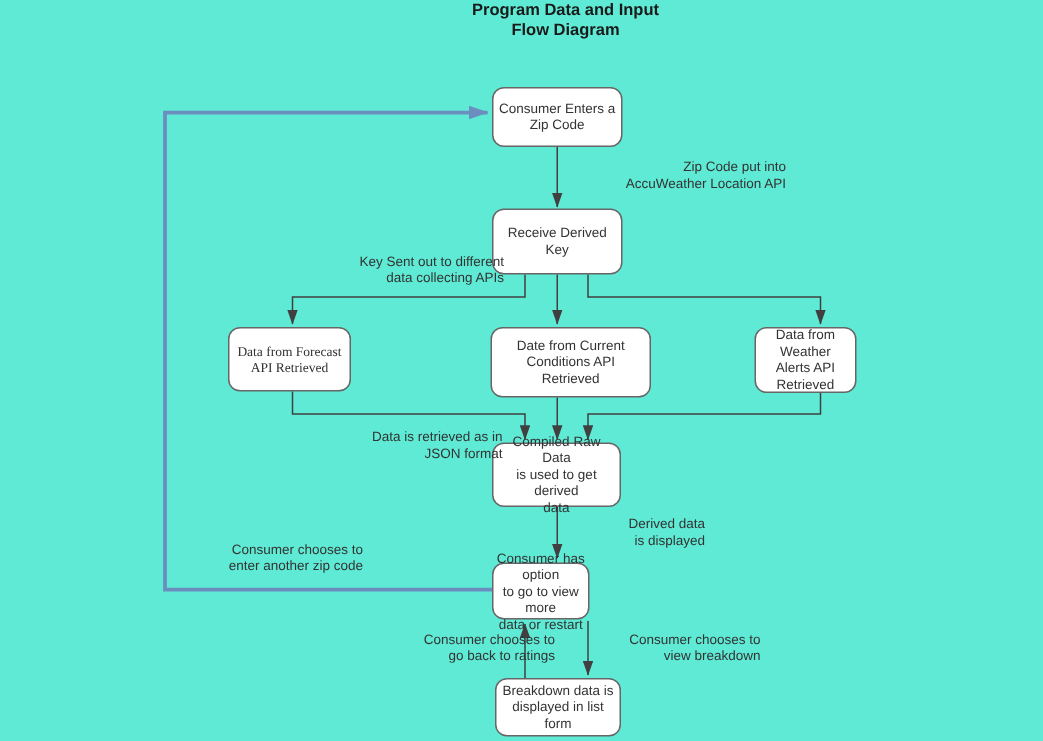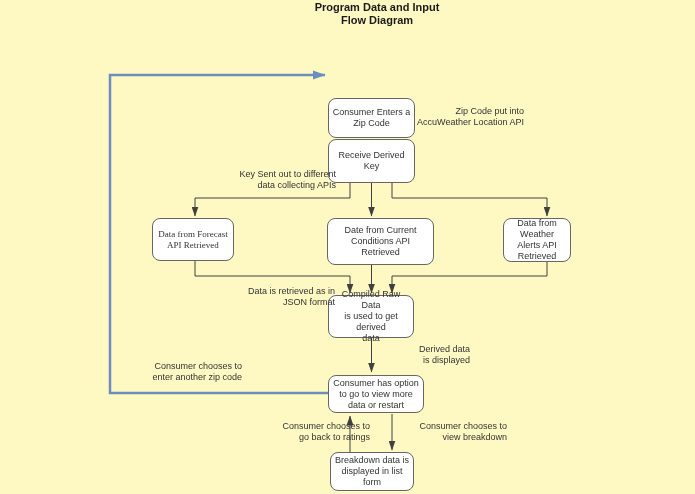--- a/index.html
+++ b/index.html
@@ -7,7 +7,7 @@
     position: relative;
     width: 695px;
     height: 494px;
-    background: #fef9c3;
+    background: #5eead4;
     font-family: "Liberation Sans", sans-serif;
     overflow: hidden;
   }

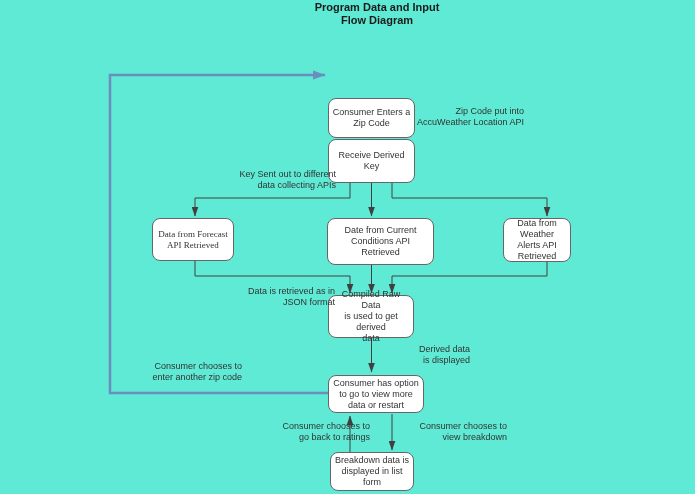--- a/index.html
+++ b/index.html
@@ -41,7 +41,7 @@
     white-space: pre-line;
     padding: 2px;
   }
-  .n-zip        { left: 328px; top: 58px;  width: 87px; height: 40px; margin-top: 40px; }
+  .n-zip        { left: 328px; top: 58px;  width: 87px; height: 40px; }
   .n-key        { left: 328px; top: 139px; width: 87px; height: 44px; }
   .n-forecast   { left: 152px; top: 218px; width: 82px; height: 43px; font-family: Liberation Serif, serif; }
   .n-current    { left: 327px; top: 218px; width: 107px; height: 47px; }

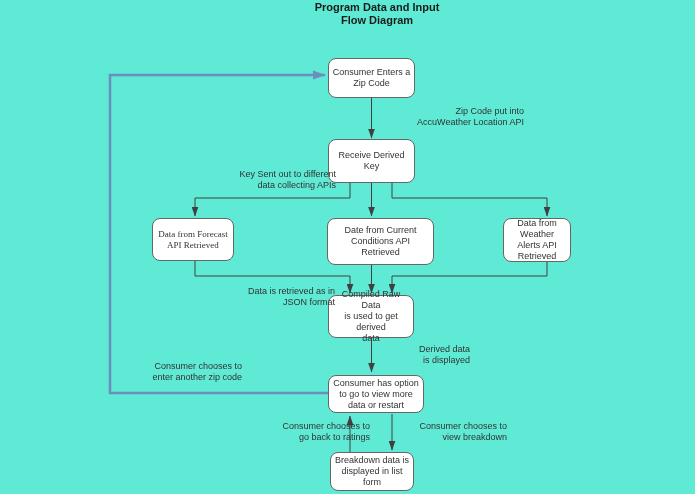--- a/index.html
+++ b/index.html
@@ -47,7 +47,7 @@
   .n-current    { left: 327px; top: 218px; width: 107px; height: 47px; }
   .n-alerts     { left: 503px; top: 218px; width: 68px; height: 44px; }
   .n-compiled   { left: 328px; top: 295px; width: 86px; height: 43px; }
-  .n-options    { left: 328px; top: 375px; width: 96px; height: 38px; }
+  .n-options    { left: 328px; top: 375px; width: 65px; height: 38px; }
   .n-breakdown  { left: 330px; top: 452px; width: 84px; height: 39px; }
   .lbl {
     position: absolute;

